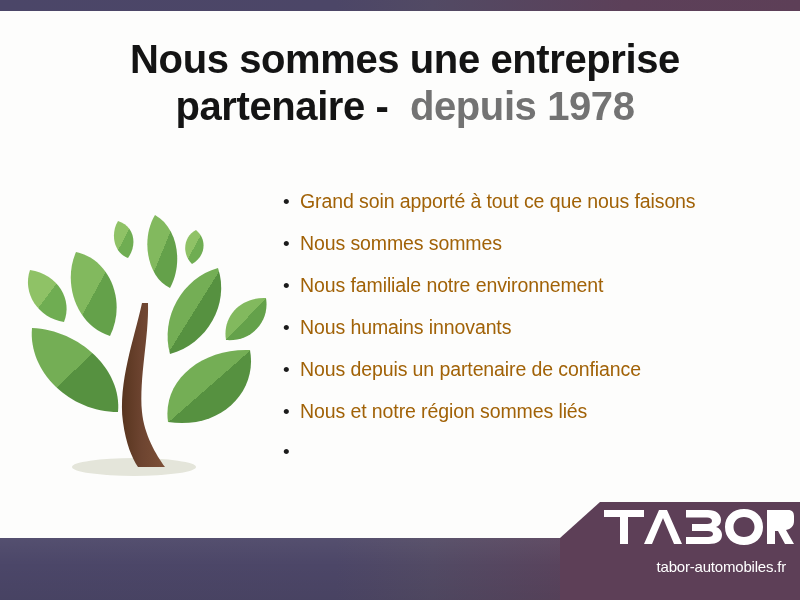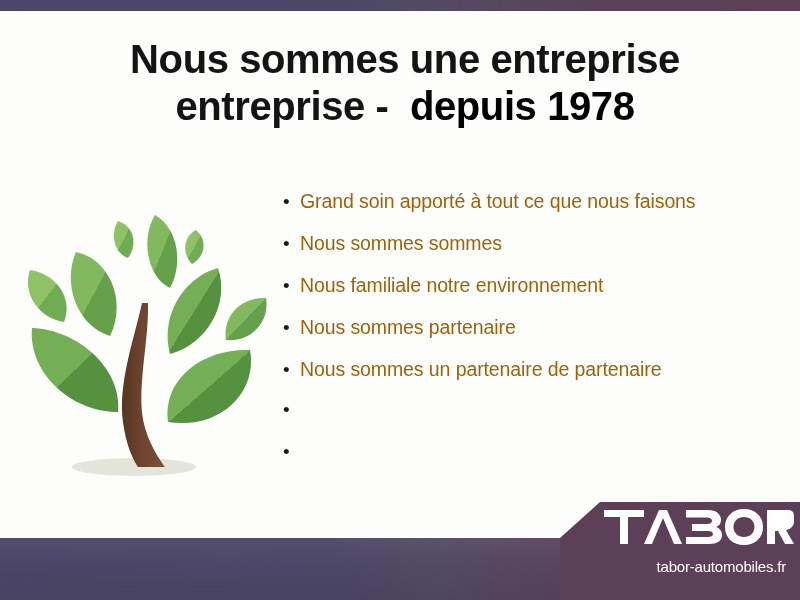--- a/index.html
+++ b/index.html
@@ -140,7 +140,7 @@
   <div id="title-block">
     <div class="title-line">Nous sommes une entreprise</div>
     <div class="title-line">
-      <span>entreprise</span><span class="title-dash">&nbsp;-&nbsp;&nbsp;</span><span class="title-accent">depuis 1978</span>
+      <span>partenaire</span><span class="title-dash">&nbsp;-&nbsp;&nbsp;</span><span class="title-accent">depuis 1978</span>
     </div>
   </div>
 

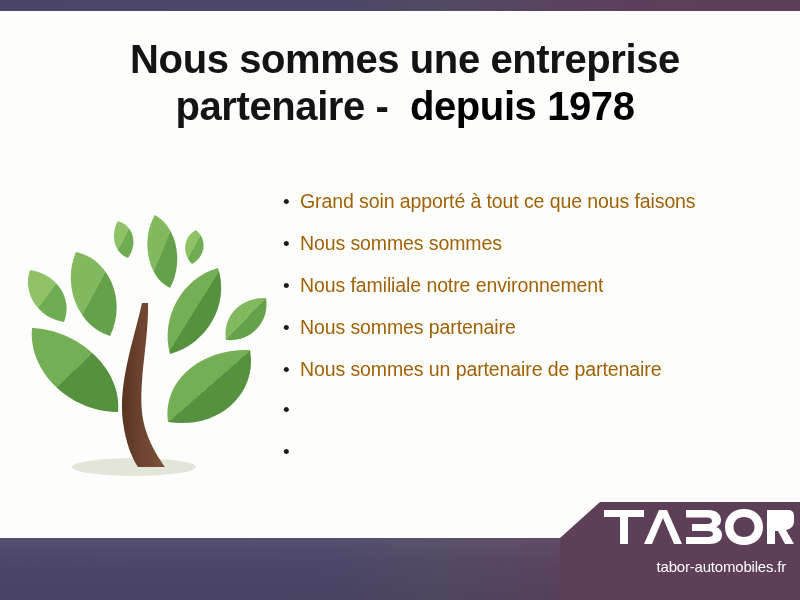--- a/index.html
+++ b/index.html
@@ -60,7 +60,7 @@
     white-space: nowrap;
   }
   .title-accent {
-    color: #000000;
+    color: #737373;
   }
   .title-dash {
     color: #141414;

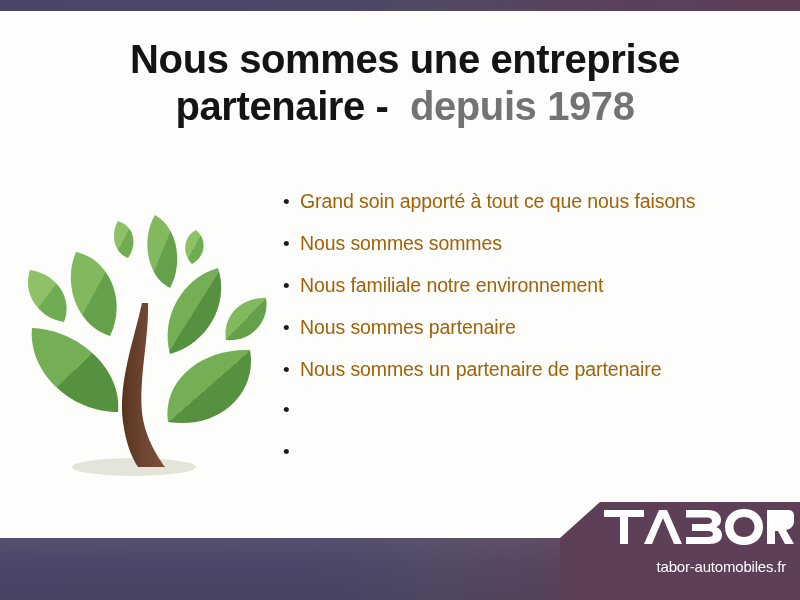--- a/index.html
+++ b/index.html
@@ -213,7 +213,7 @@
     </div>
     <div class="bullet-row">
       <span class="bullet-dot">•</span>
-      <span class="bullet-text">Nous sommes partenaire</span>
+      <span class="bullet-text">Nous humains innovants</span>
     </div>
     <div class="bullet-row">
       <span class="bullet-dot">•</span>

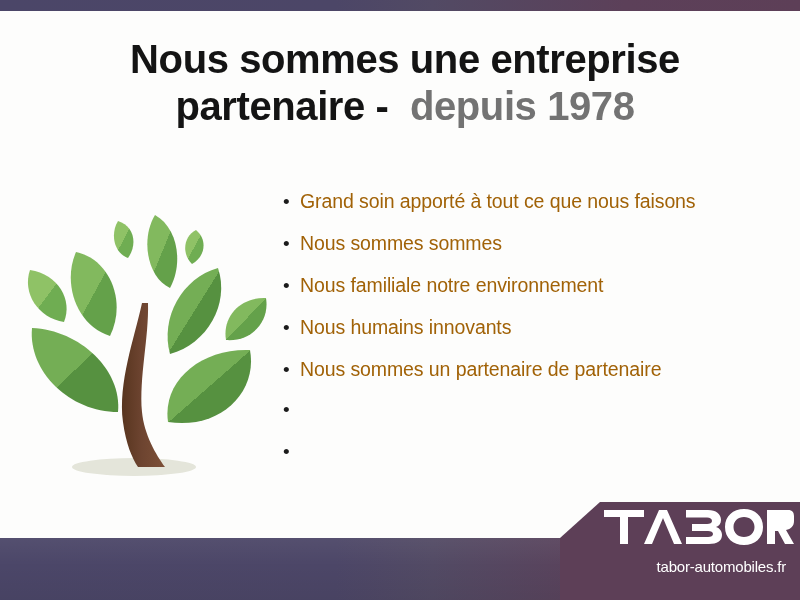--- a/index.html
+++ b/index.html
@@ -217,7 +217,7 @@
     </div>
     <div class="bullet-row">
       <span class="bullet-dot">•</span>
-      <span class="bullet-text">Nous sommes un partenaire de partenaire</span>
+      <span class="bullet-text">Nous depuis un partenaire de confiance</span>
     </div>
     <div class="bullet-row">
       <span class="bullet-dot">•</span>

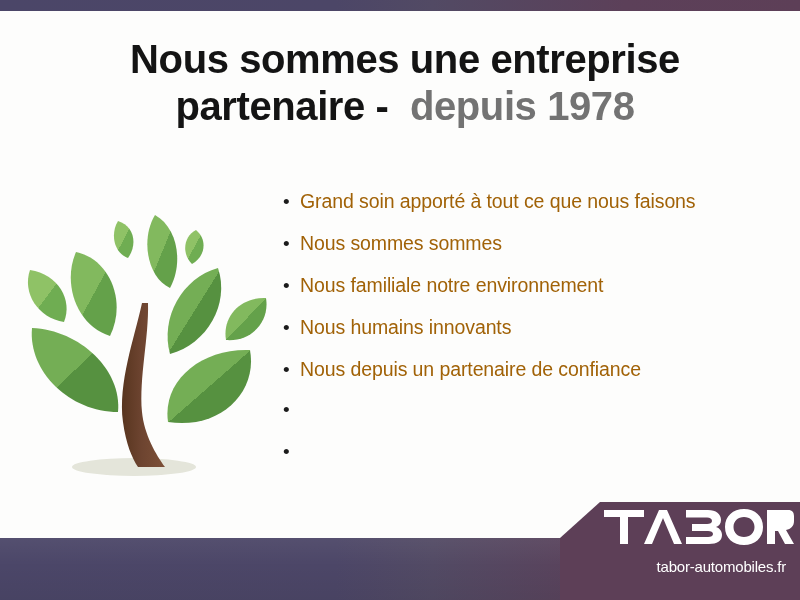--- a/index.html
+++ b/index.html
@@ -221,6 +221,7 @@
     </div>
     <div class="bullet-row">
       <span class="bullet-dot">•</span>
+      <span class="bullet-text">Nous et notre région sommes liés</span>
     </div>
     <div class="bullet-row">
       <span class="bullet-dot">•</span>

